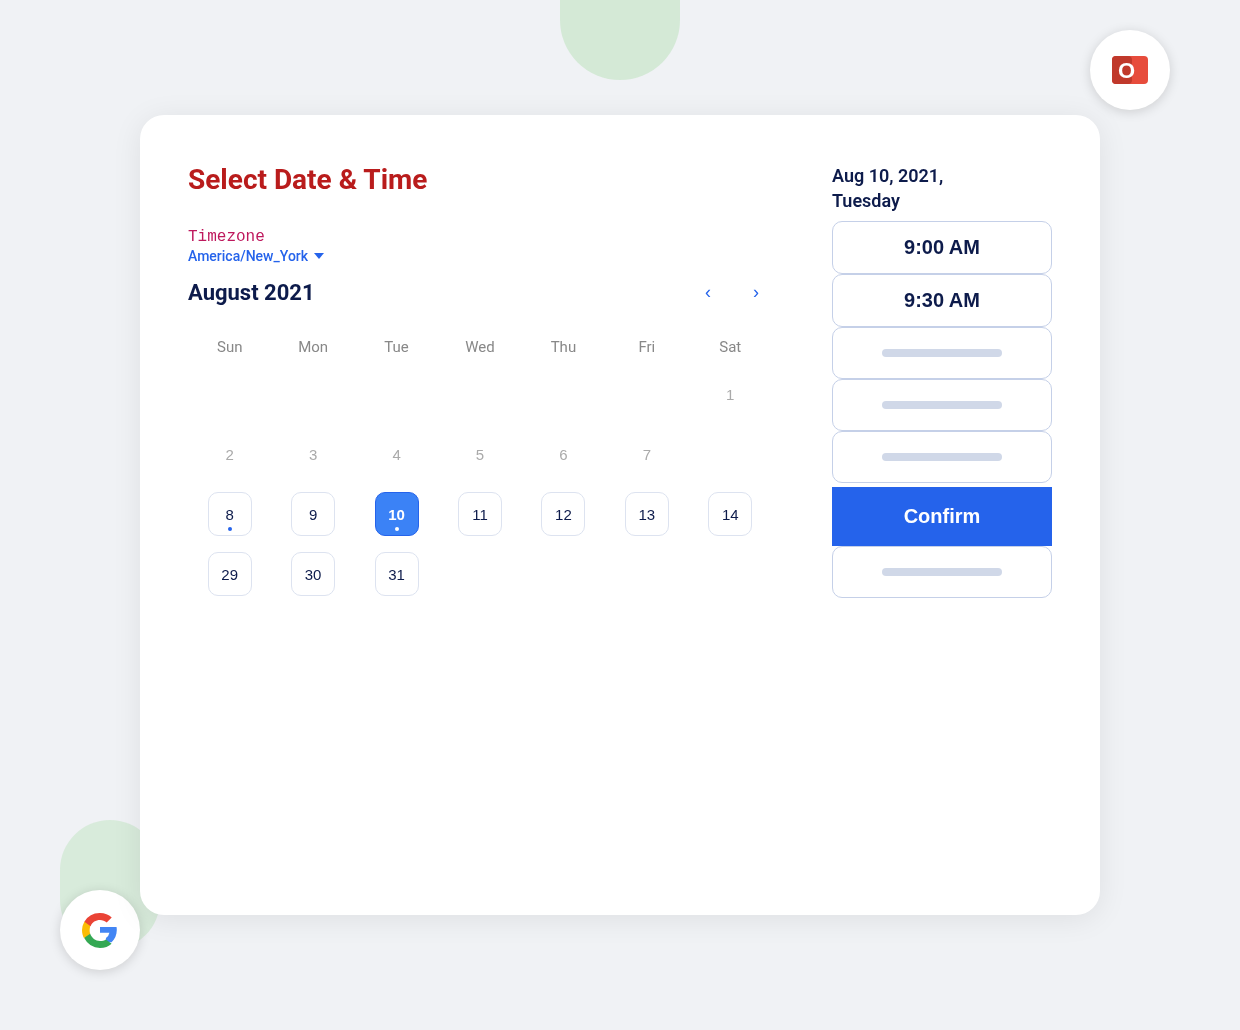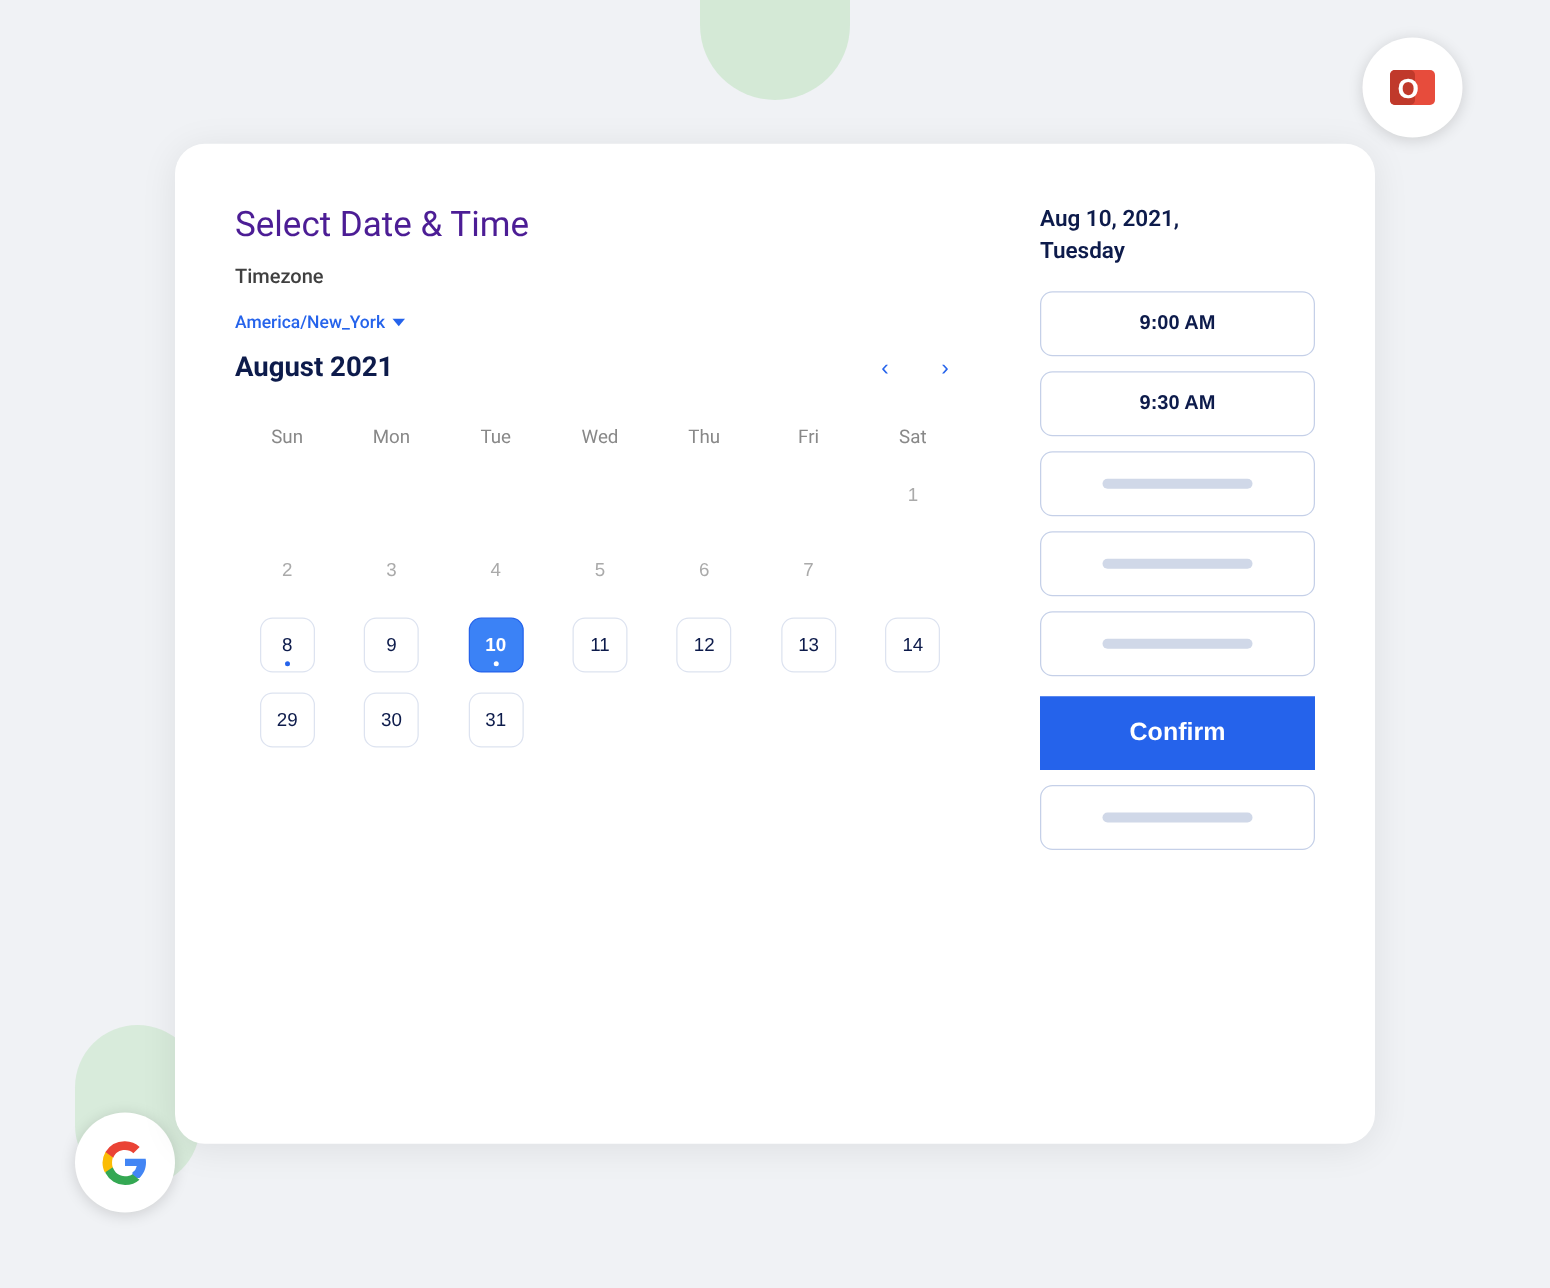--- a/index.html
+++ b/index.html
@@ -93,9 +93,9 @@
 
     .dialog-title {
       font-size: 28px;
-      font-weight: 400;
-      color: #4c1d95;
-      margin-bottom: 15px;
+      font-weight: 700;
+      color: #b91c1c;
+      margin-bottom: 32px;
     }
 
     .timezone-label {

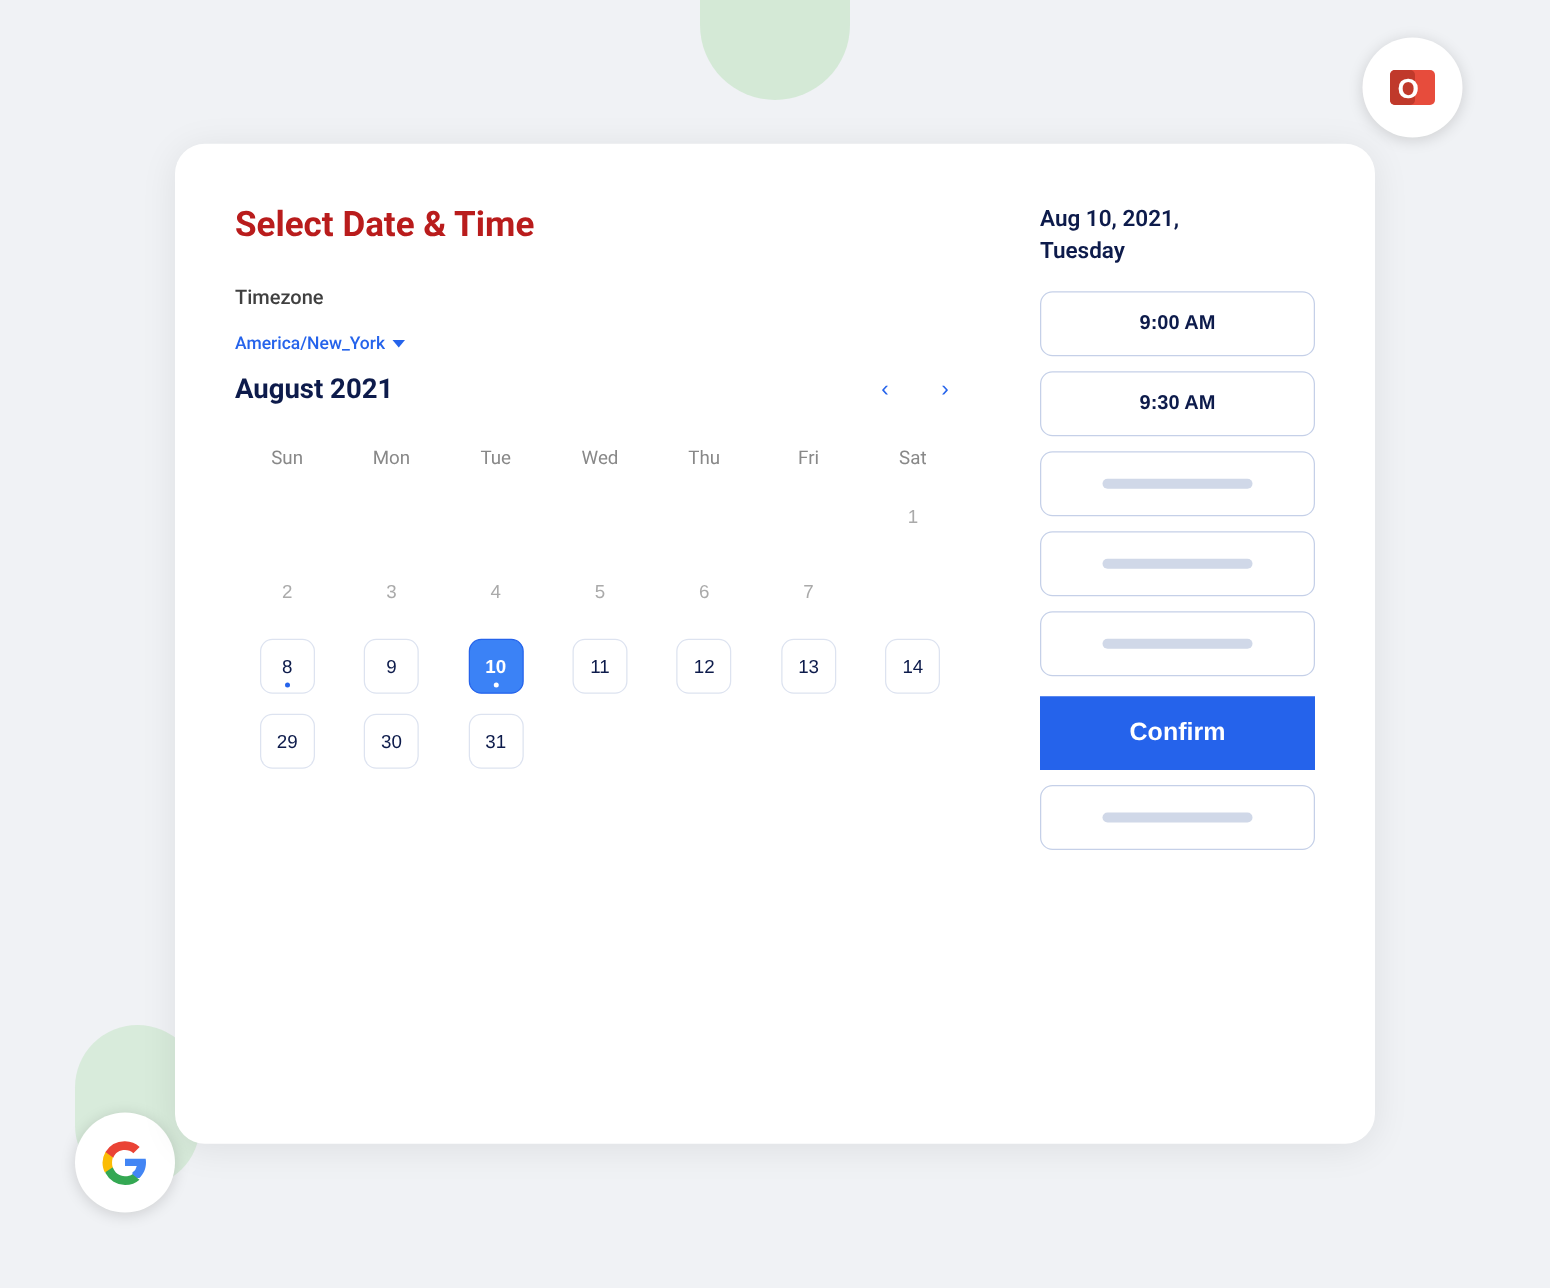--- a/index.html
+++ b/index.html
@@ -235,7 +235,6 @@
       width: 220px;
       display: flex;
       flex-direction: column;
-      gap: 12px;
     }
 
     .selected-date-text {

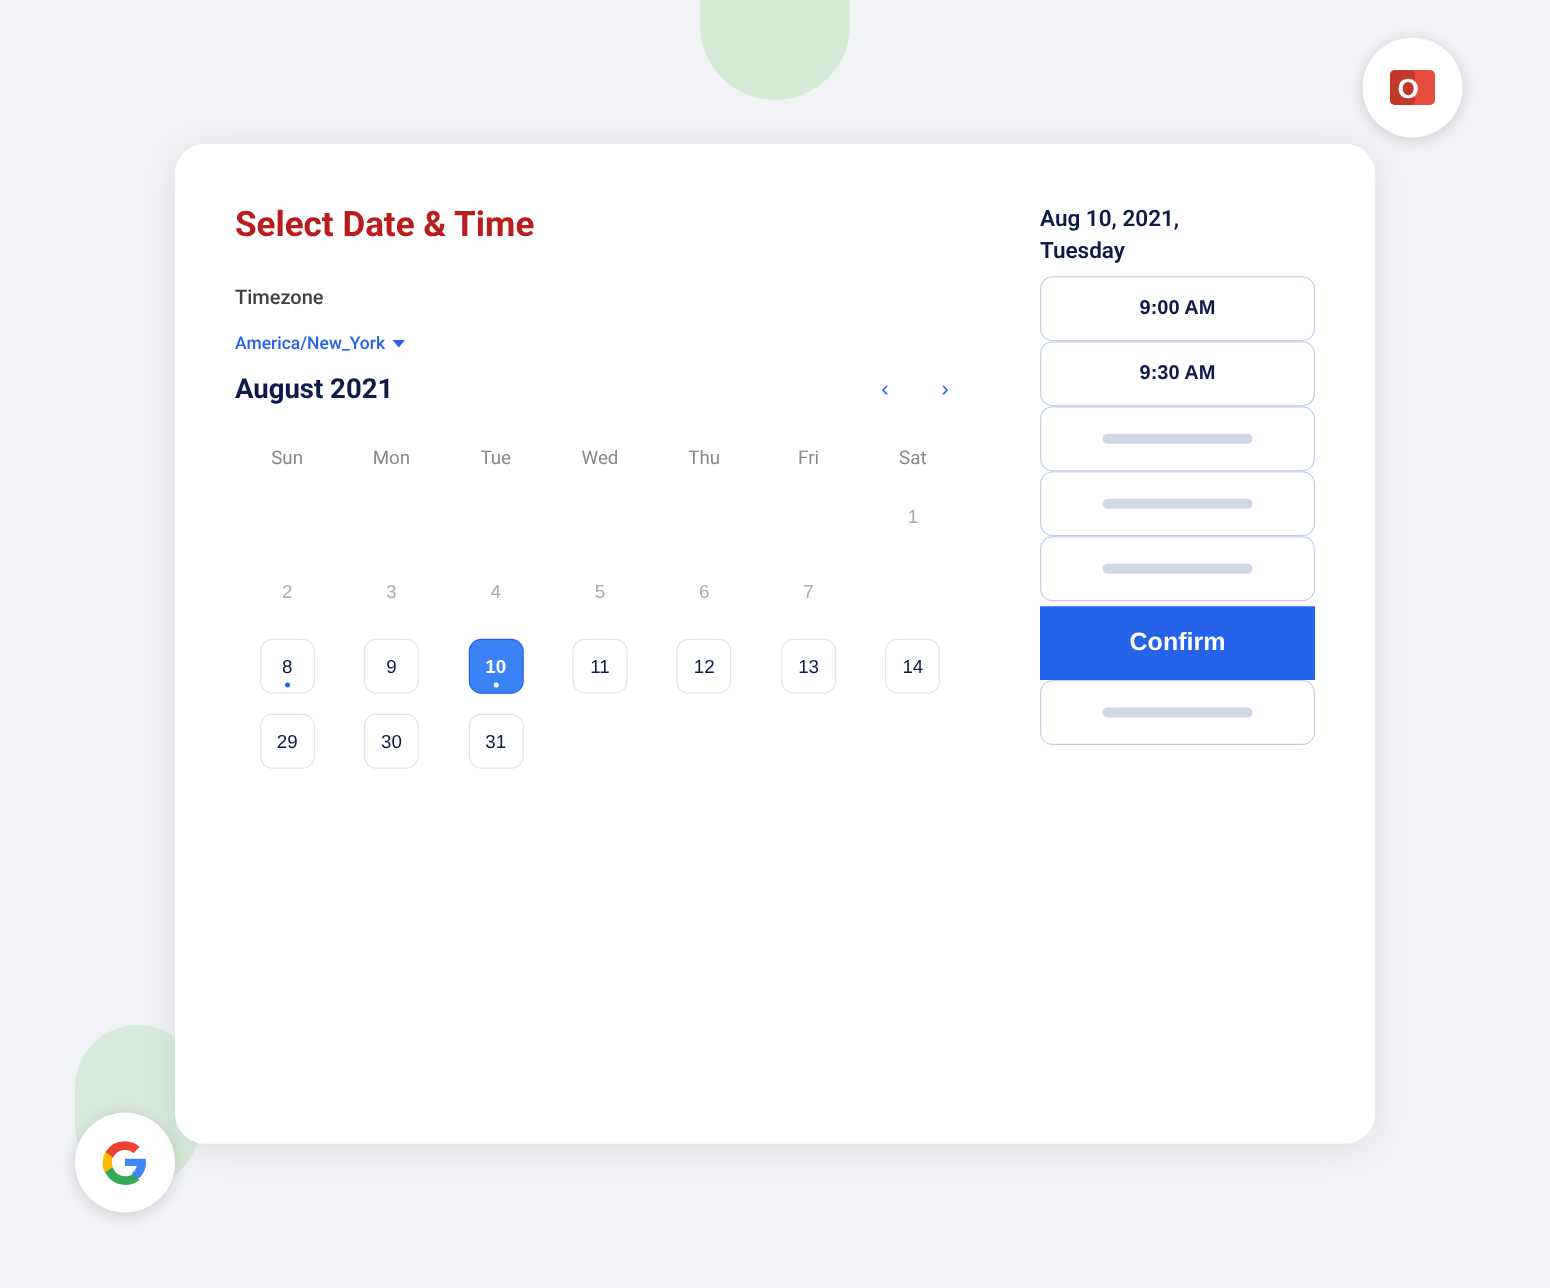--- a/index.html
+++ b/index.html
@@ -100,9 +100,10 @@
 
     .timezone-label {
       font-size: 16px;
-      color: #404040;
+      color: #be185d;
       font-weight: 500;
-      margin-bottom: 20px;
+      margin-bottom: 2px;
+      font-family: Liberation Mono, monospace;
     }
 
     .timezone-value {

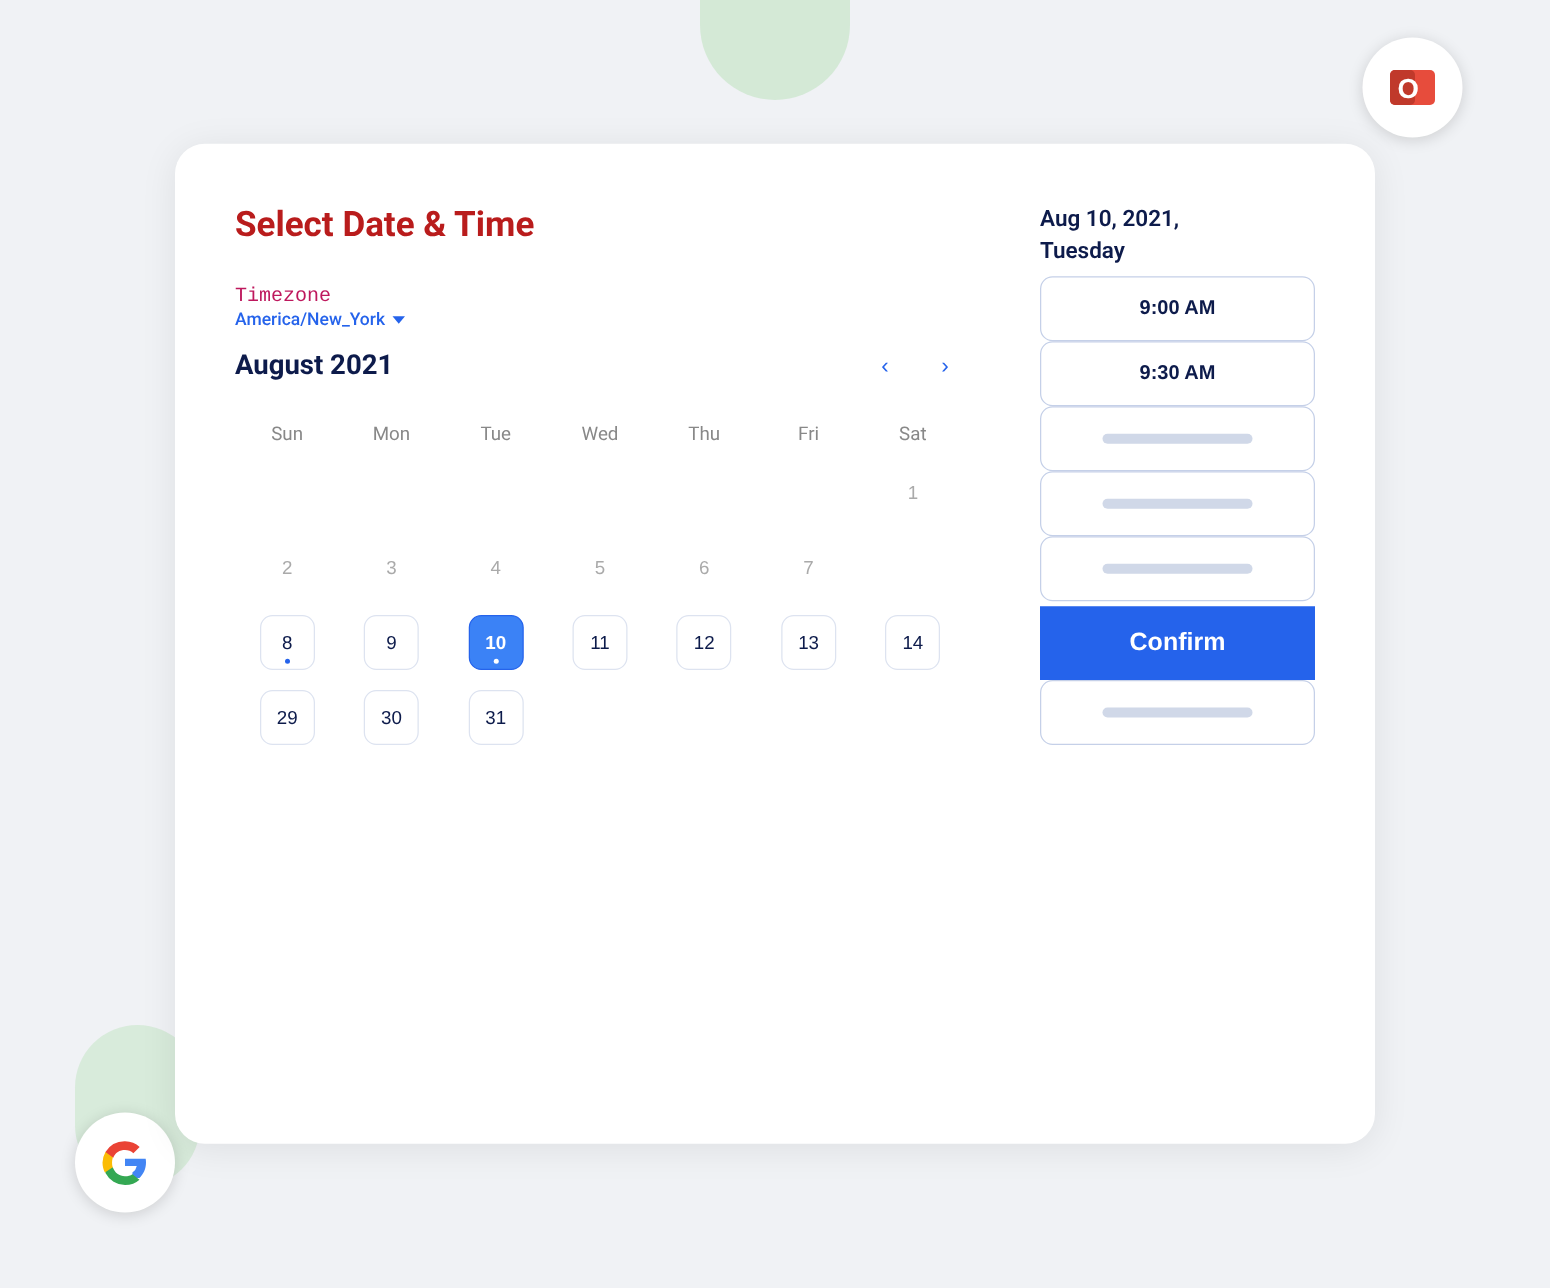--- a/index.html
+++ b/index.html
@@ -250,7 +250,7 @@
       border: 1.5px solid #c5d0e8;
       border-radius: 10px;
       padding: 14px 16px;
-      font-size: 16px;
+      font-size: 20px;
       font-weight: 600;
       color: #0d1b4b;
       text-align: center;

